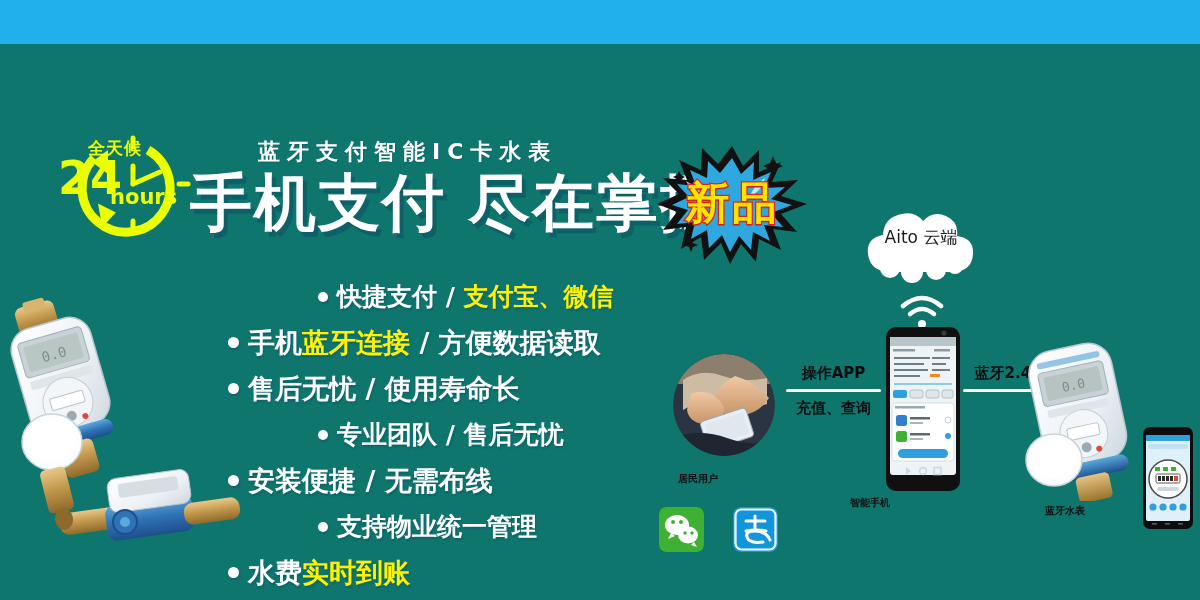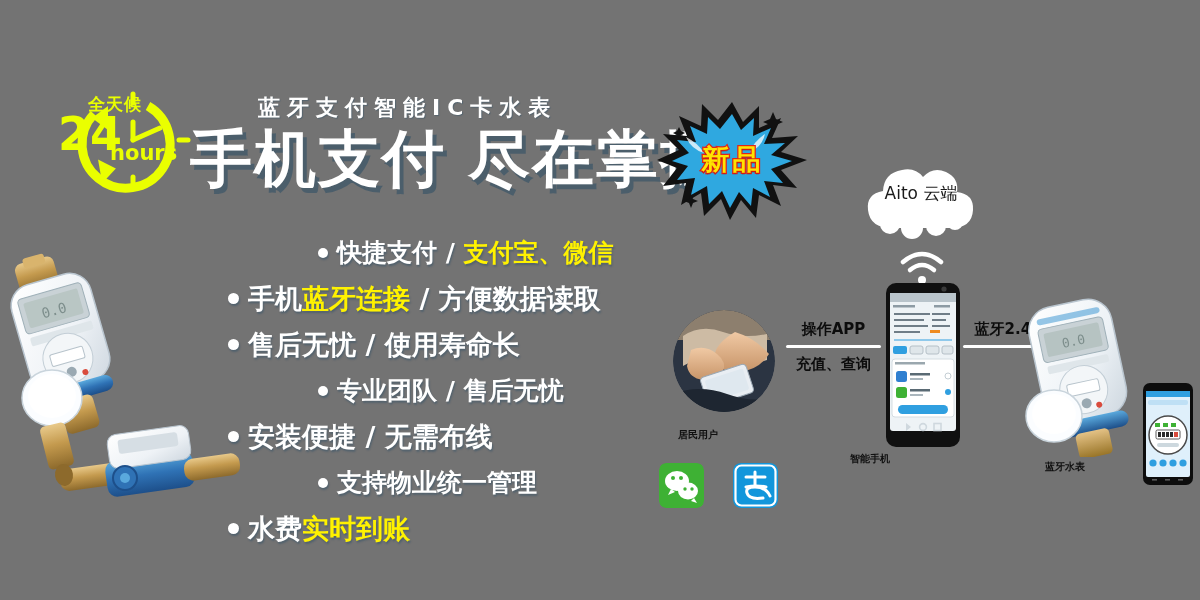--- a/index.html
+++ b/index.html
@@ -10,7 +10,7 @@
     overflow:hidden;
     position:relative;
   }
-  .stage { position:absolute; inset:0; background:#737373; overflow:hidden; }
+  .stage { position:absolute; inset:0; background:#0f766e; overflow:hidden;margin-top:44px; }
 
   
   .badge24 { position:absolute; left:48px; top:84px; width:150px; height:112px; }

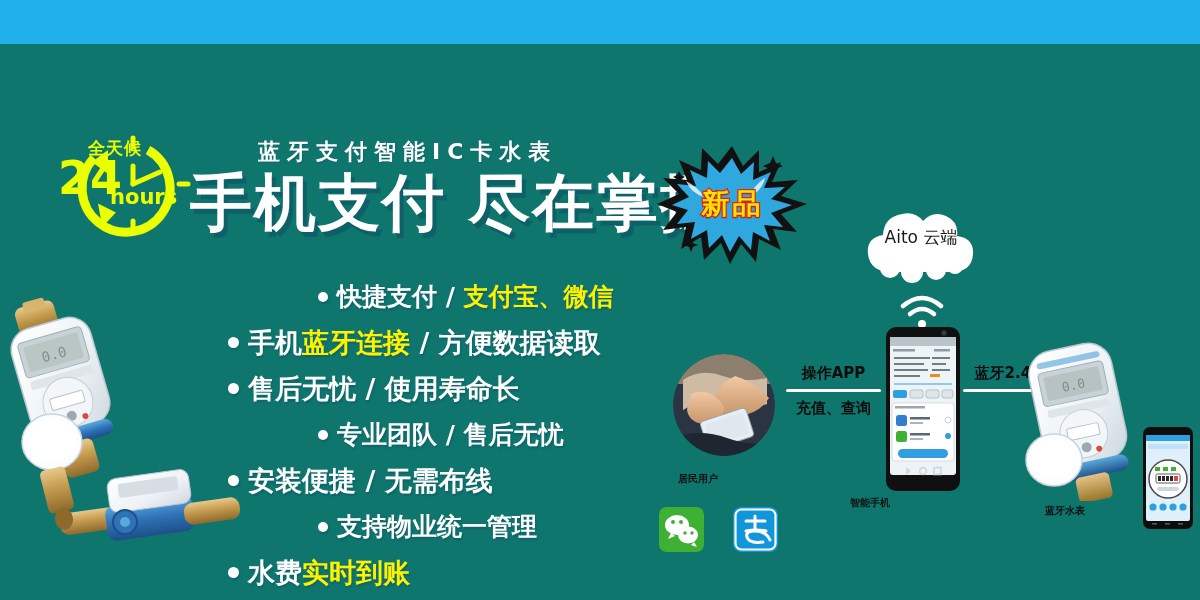--- a/index.html
+++ b/index.html
@@ -36,7 +36,7 @@
   .newburst svg { width:100%; height:100%; display:block; }
   .newburst .nlabel {
     position:absolute; left:0; right:0; top:50%; transform:translateY(-52%);
-    text-align:center; font-size:28px; font-weight:bold; color:#ffe400;
+    text-align:center; font-size:44px; font-weight:bold; color:#ffe400;
     letter-spacing:3px;
     -webkit-text-stroke:2.5px #e2231a;
     paint-order:stroke fill;

